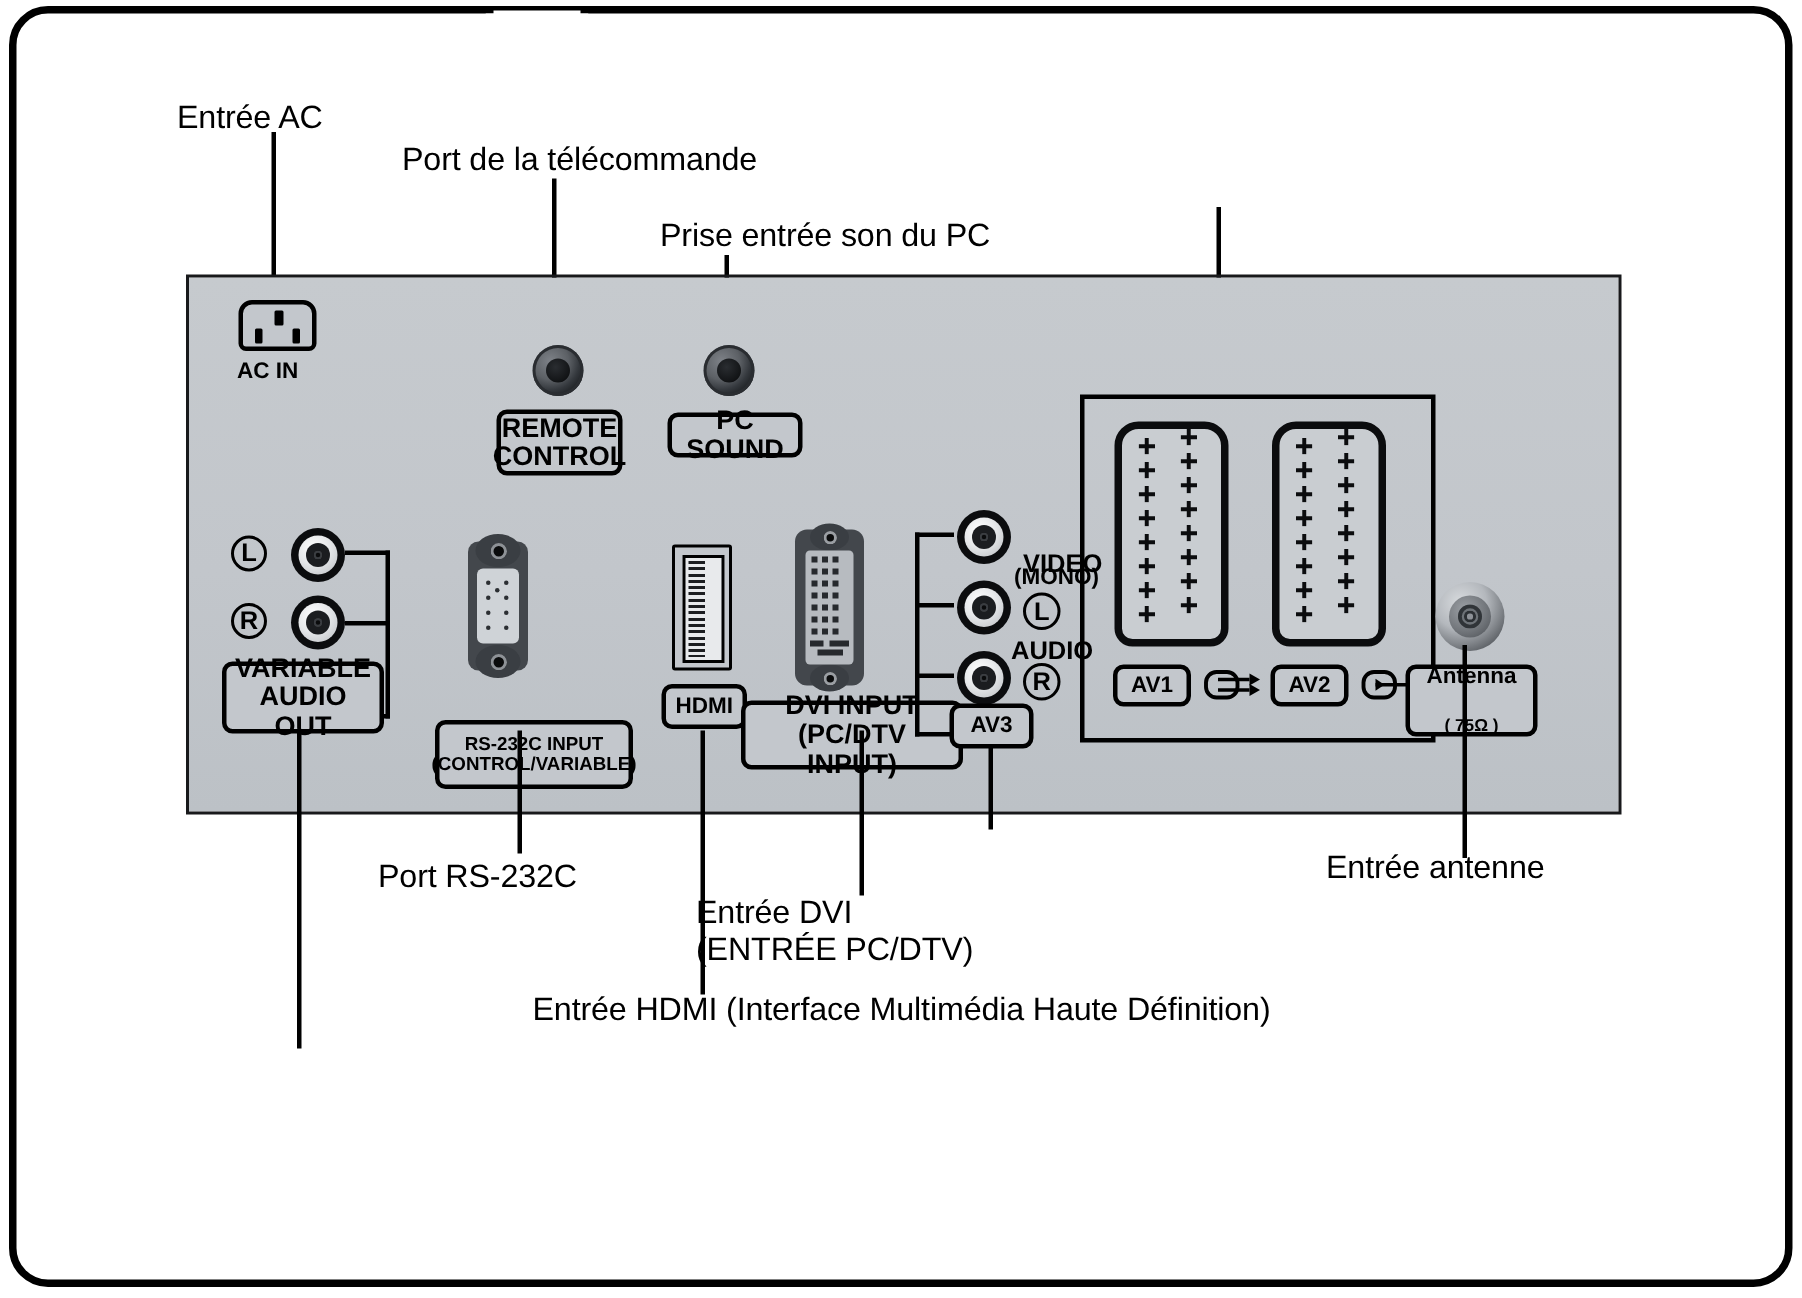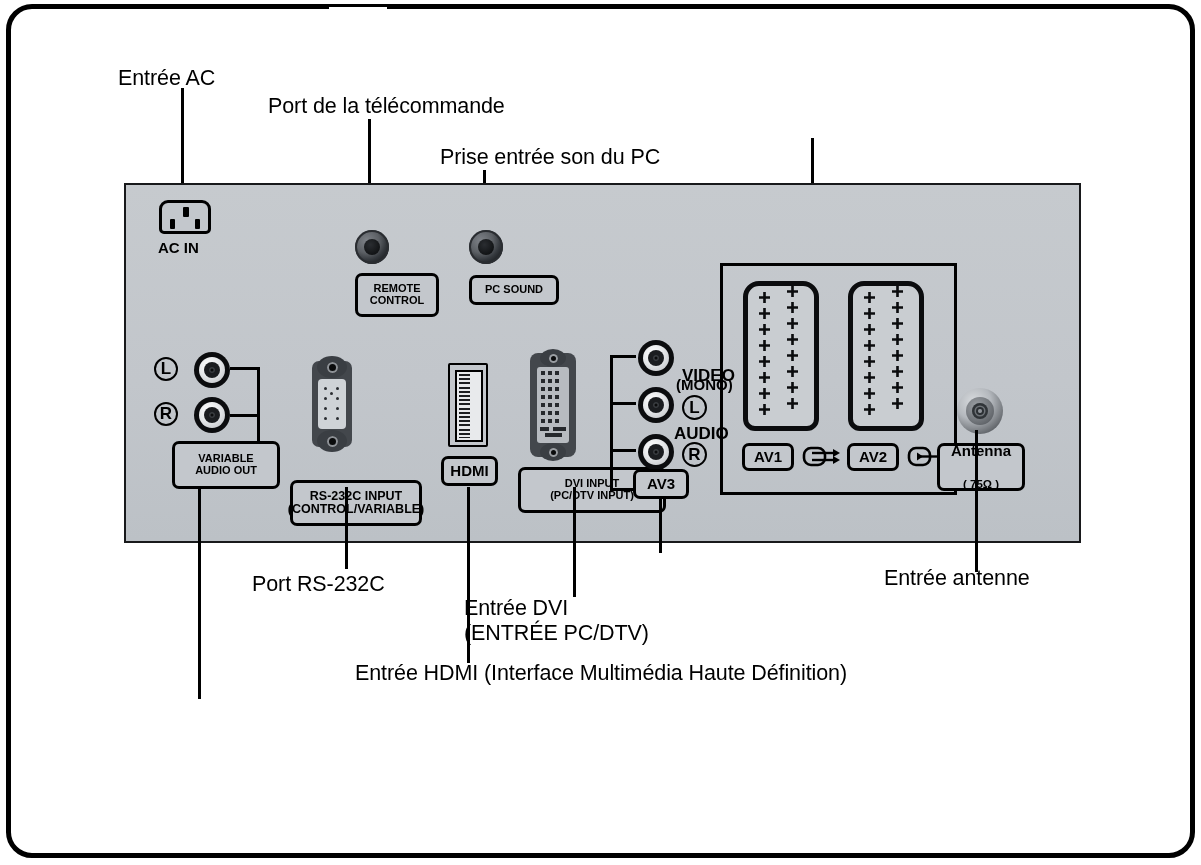--- a/index.html
+++ b/index.html
@@ -85,7 +85,7 @@
     align-items: center;
     justify-content: center;
   }
-  .plabel.sm { font-size: 11px; margin-left: 24px; }
+  .plabel.sm { font-size: 18px; }
   .plabel.xs { font-size: 12.5px; }
 
   

